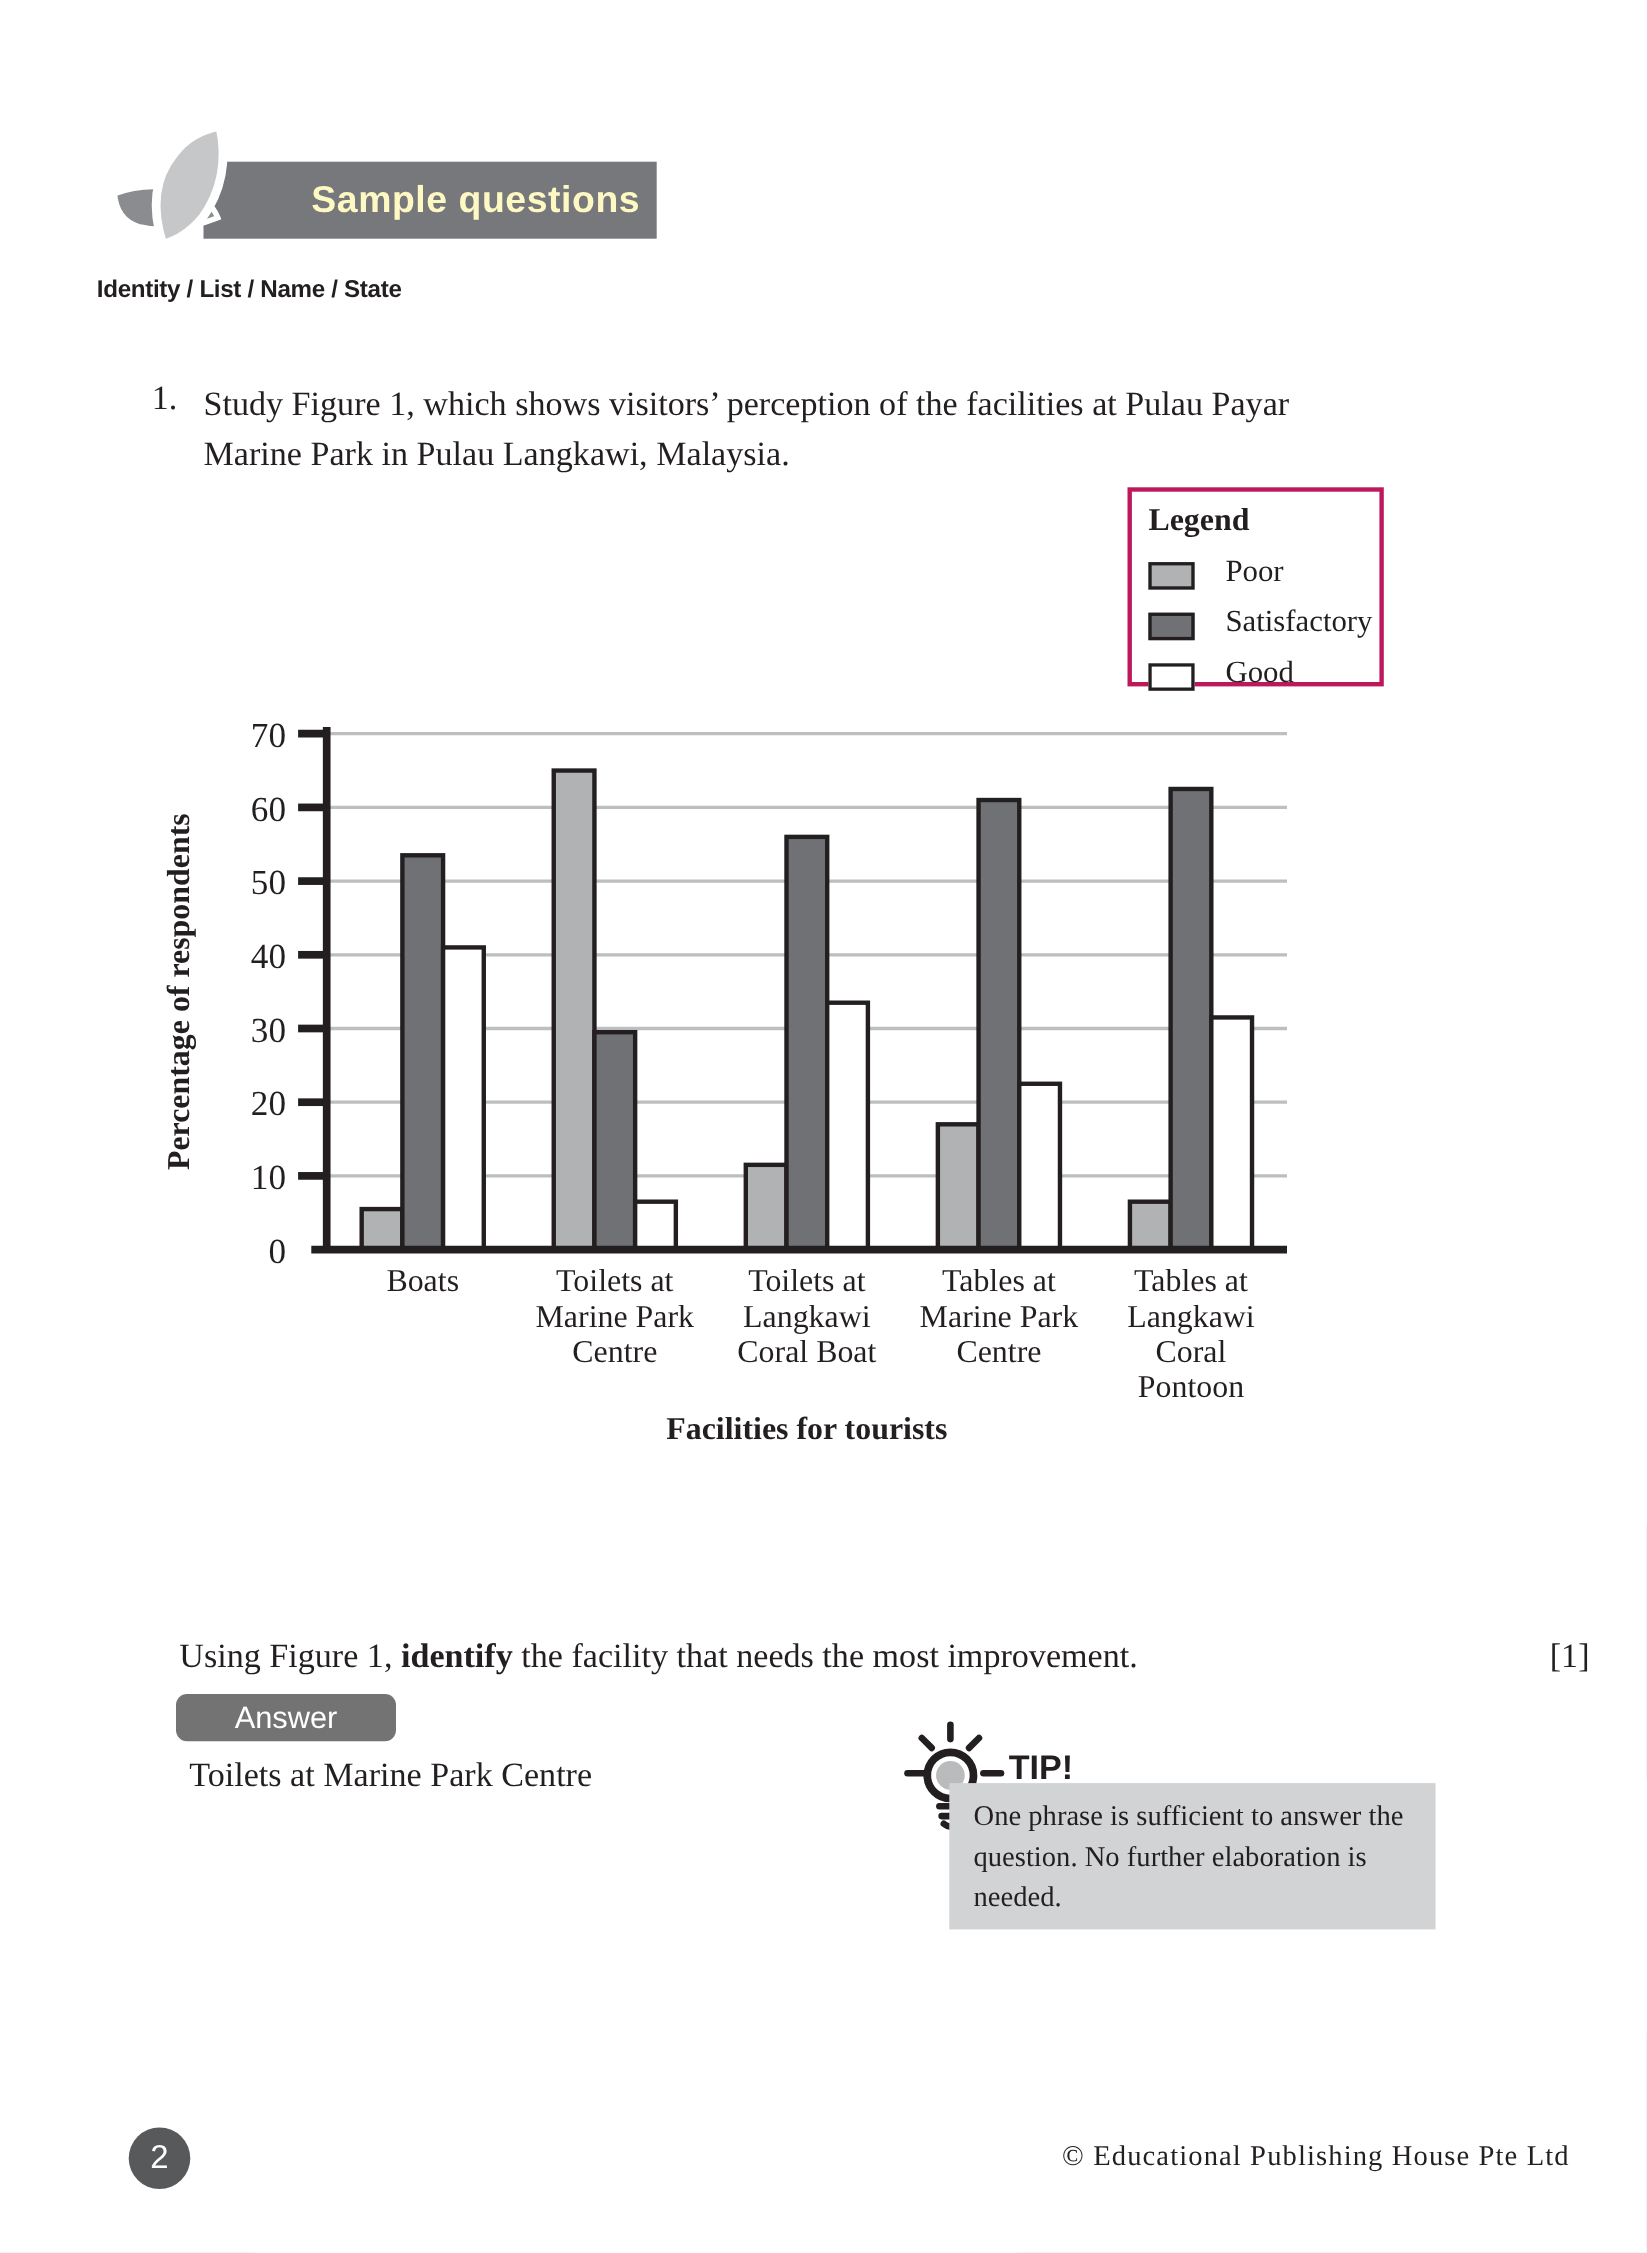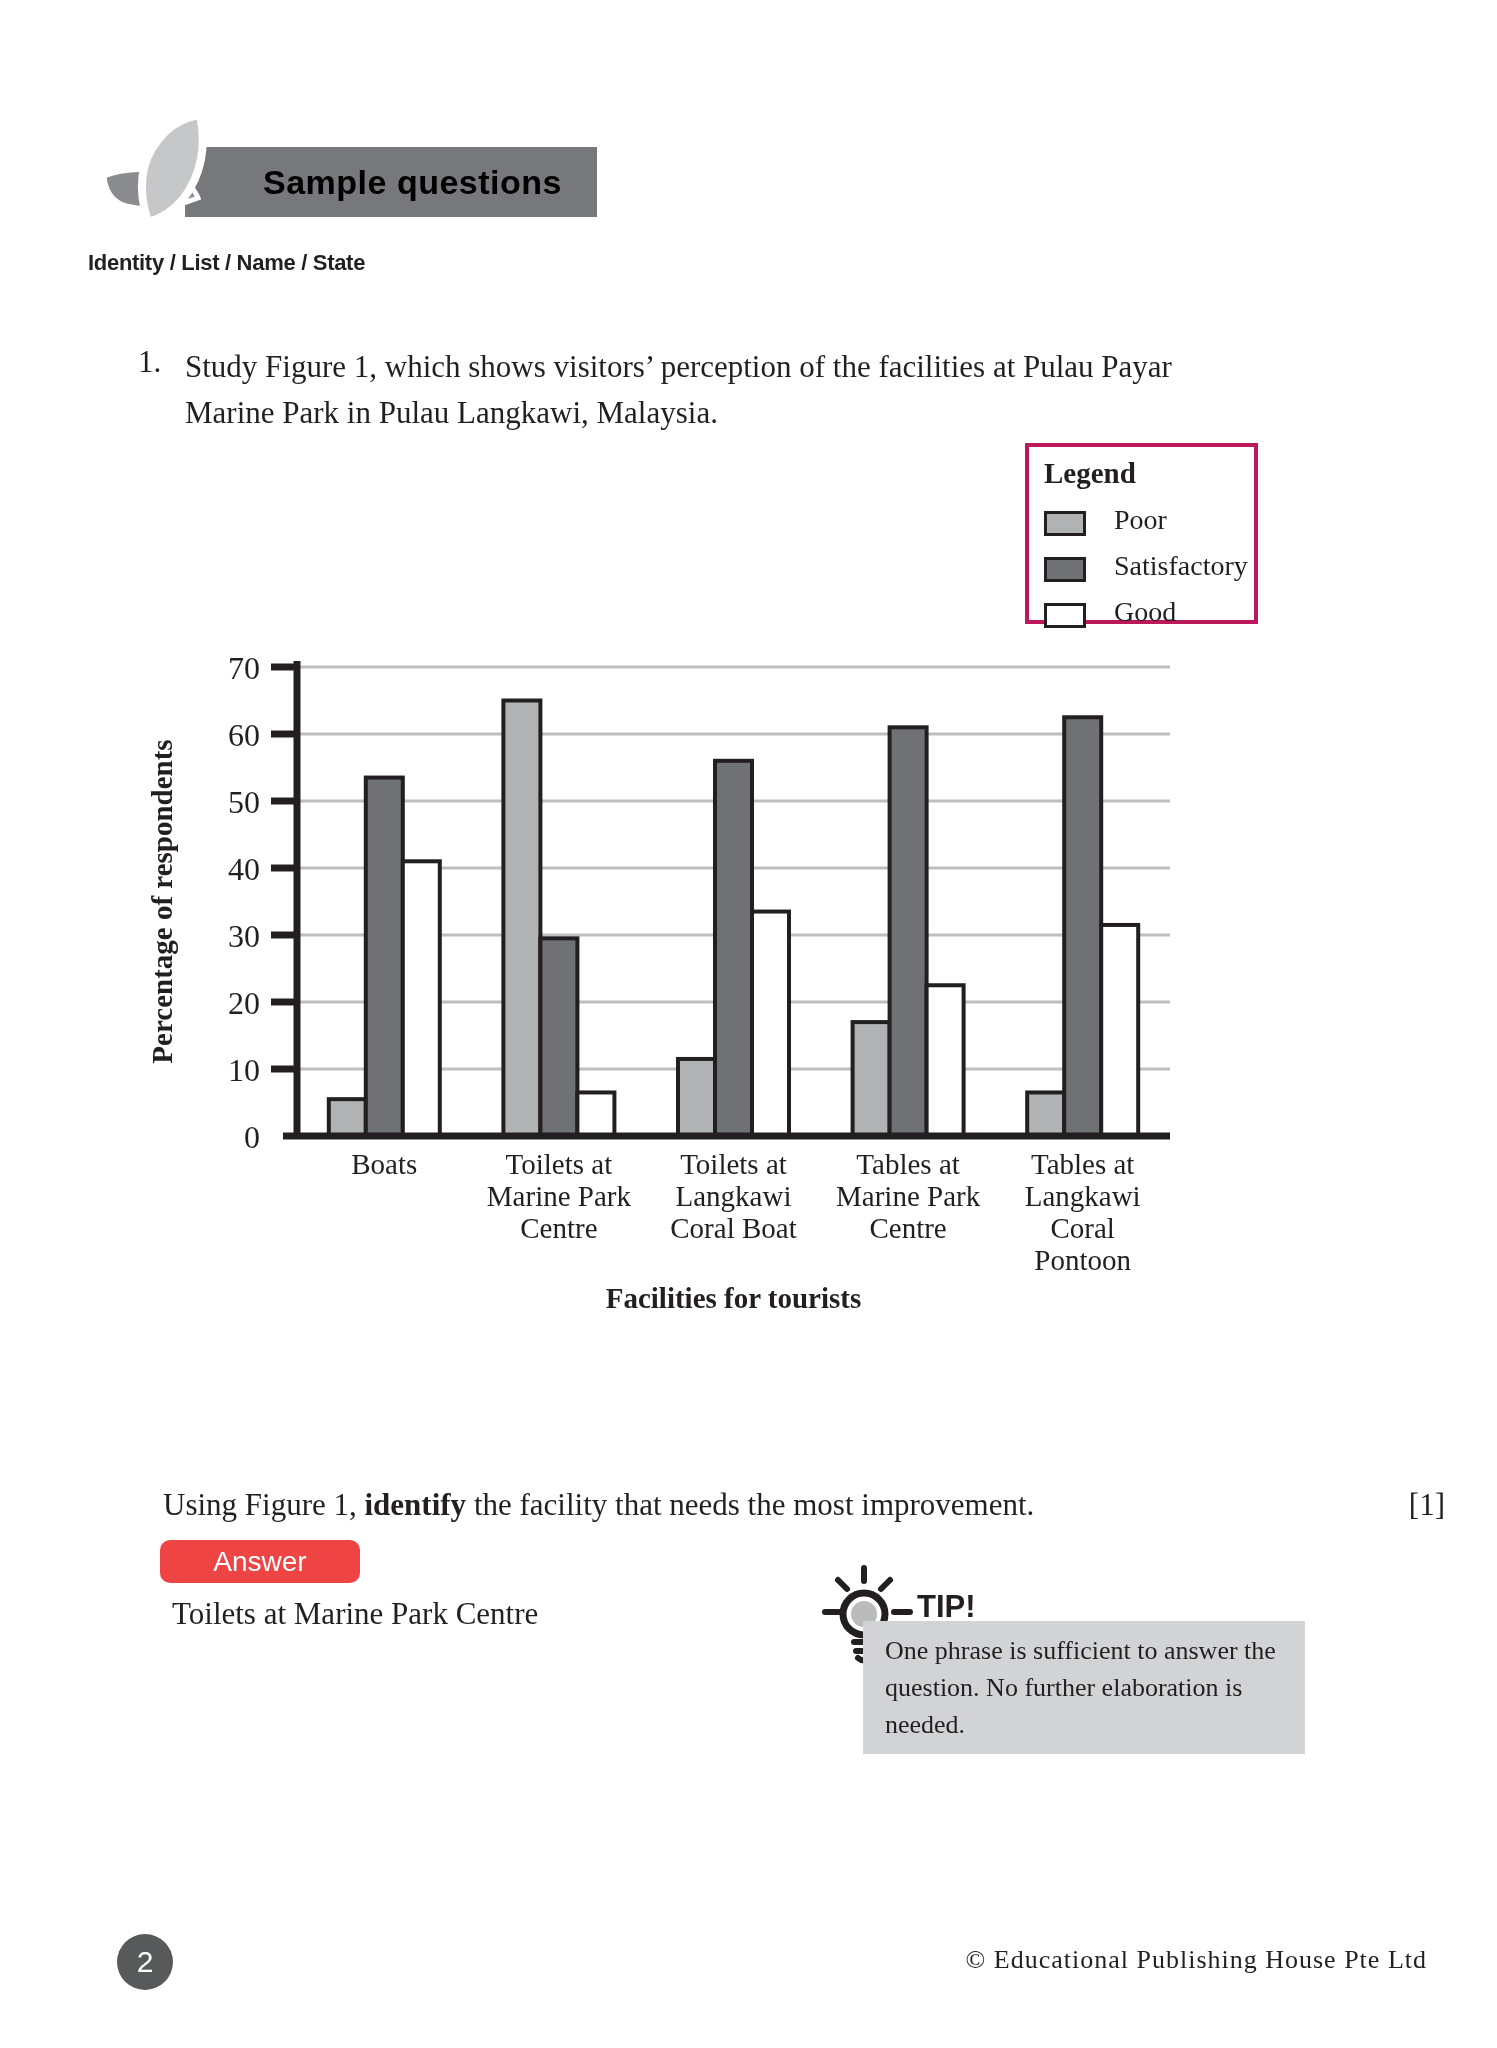--- a/index.html
+++ b/index.html
@@ -13,7 +13,7 @@
     background:#77787b;display:flex;align-items:center;padding-left:78px;box-sizing:border-box;
   }
   #banner-bar .banner-text{
-    font-family:"Liberation Sans",sans-serif;font-weight:bold;font-size:34px;color:#000000;letter-spacing:0.5px;
+    font-family:"Liberation Sans",sans-serif;font-weight:bold;font-size:34px;color:#fef9c3;letter-spacing:0.5px;margin-left:20px;
   }
   #leaf-logo{position:absolute;left:92px;top:110px;}
   

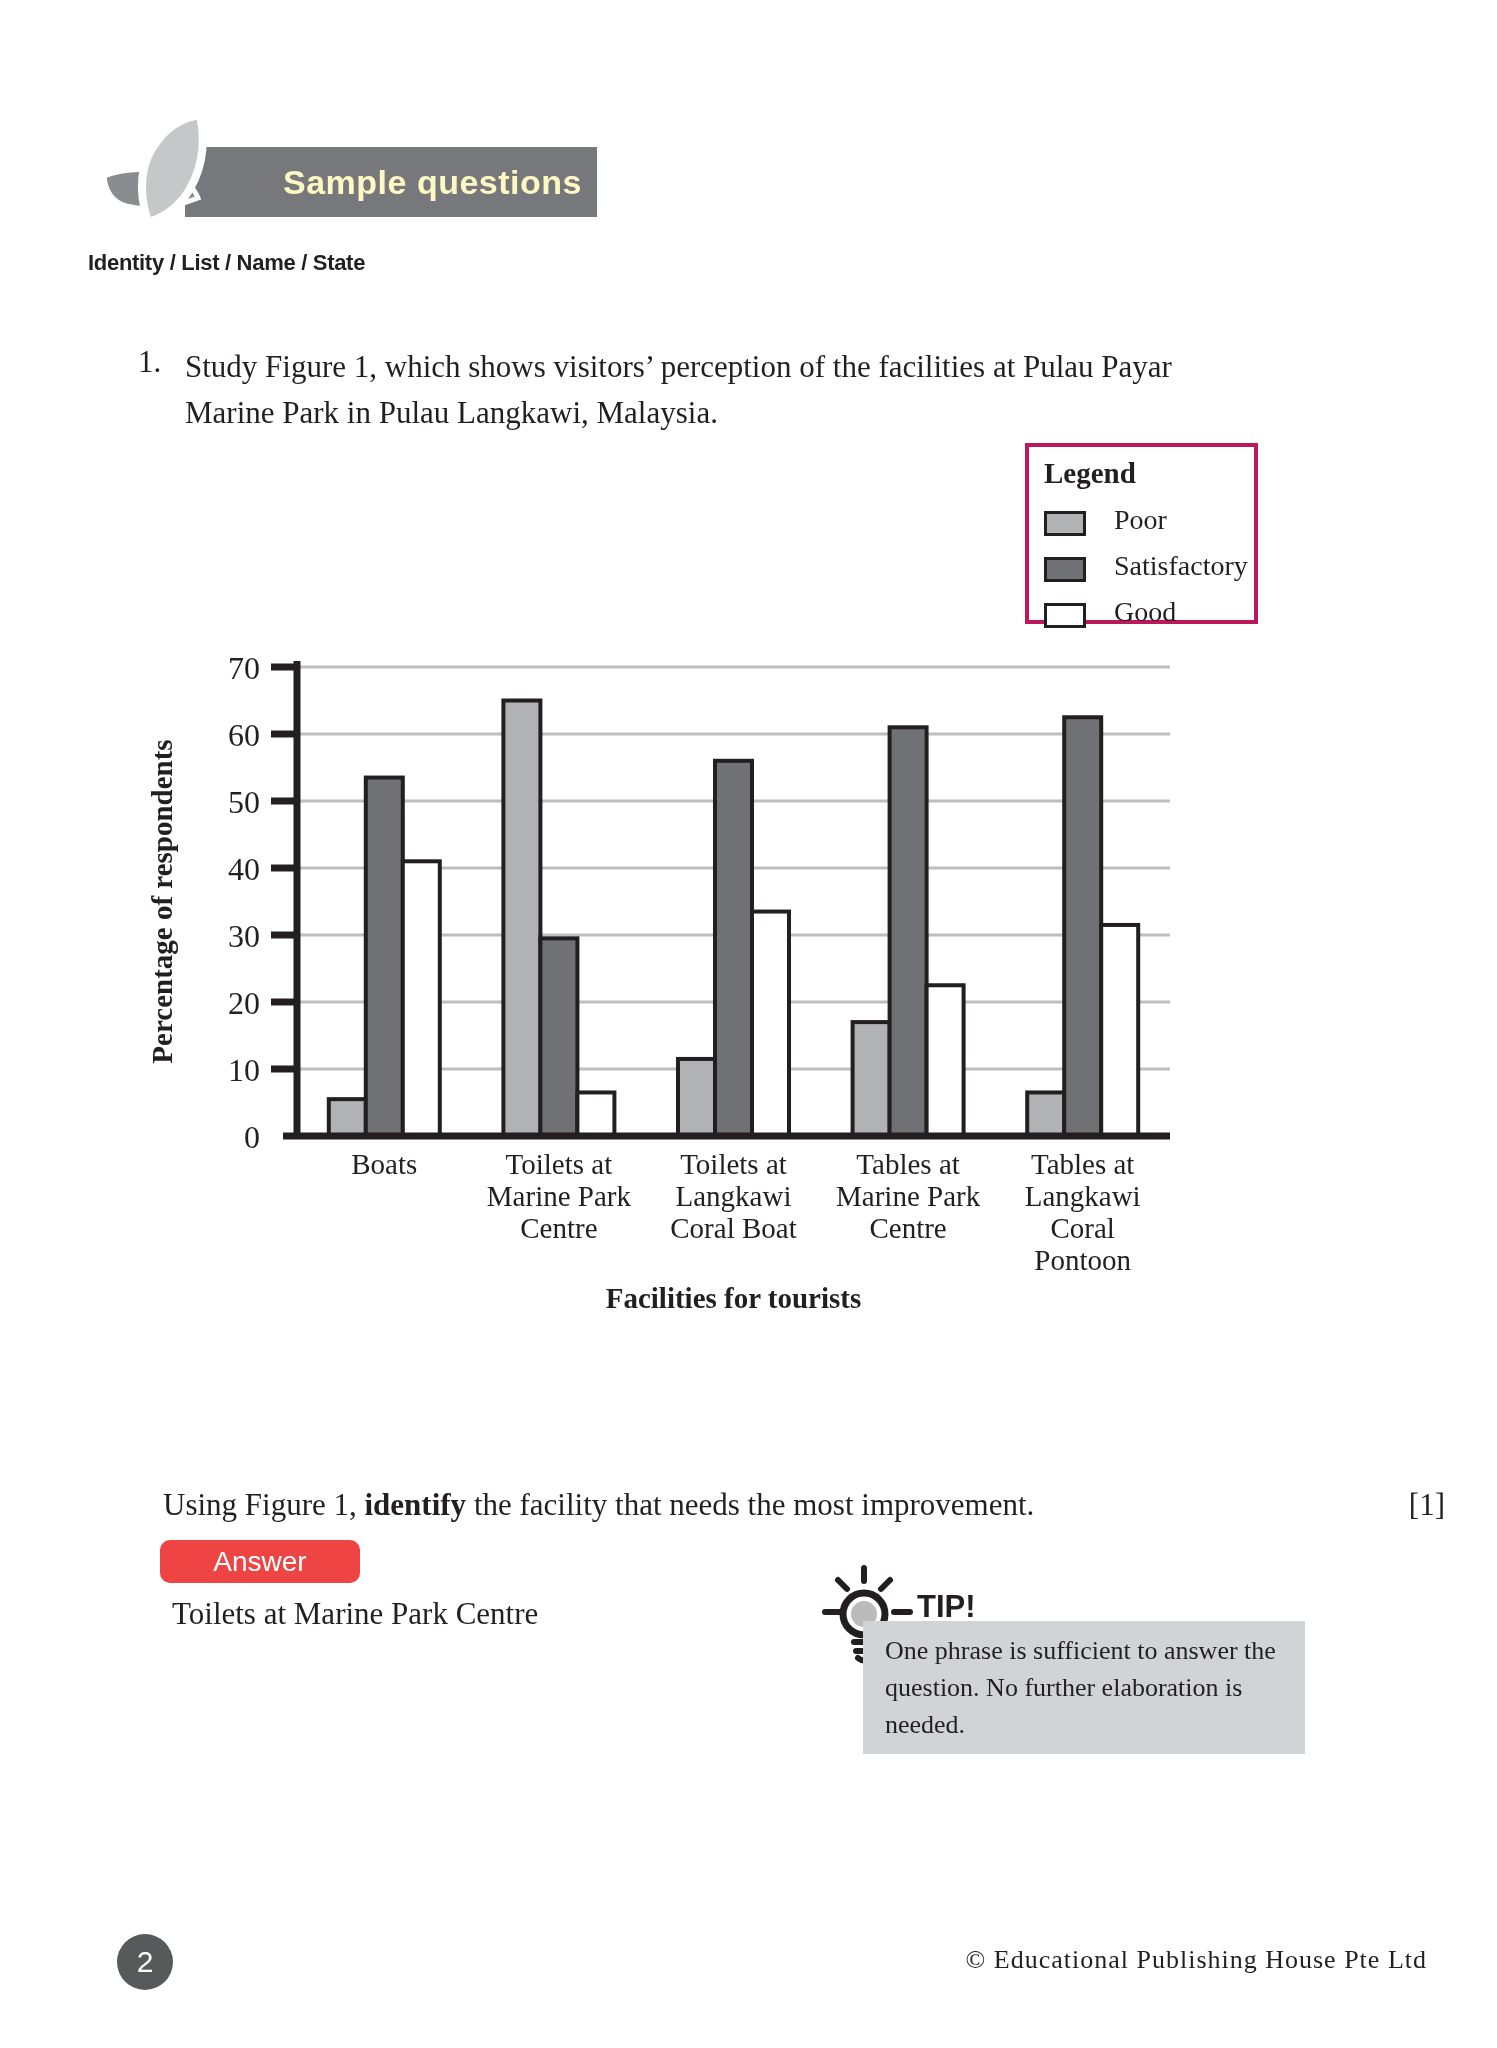--- a/index.html
+++ b/index.html
@@ -48,7 +48,7 @@
   
   #answer-badge{
     position:absolute;left:160px;top:1540px;width:200px;height:43px;border-radius:10px;
-    background:#ef4444;color:#ffffff;font-family:"Liberation Sans",sans-serif;font-size:28px;
+    background:#737373;color:#ffffff;font-family:"Liberation Sans",sans-serif;font-size:28px;
     display:flex;align-items:center;justify-content:center;
   }
   #answer-text{position:absolute;left:172px;top:1596px;font-size:31px;}

